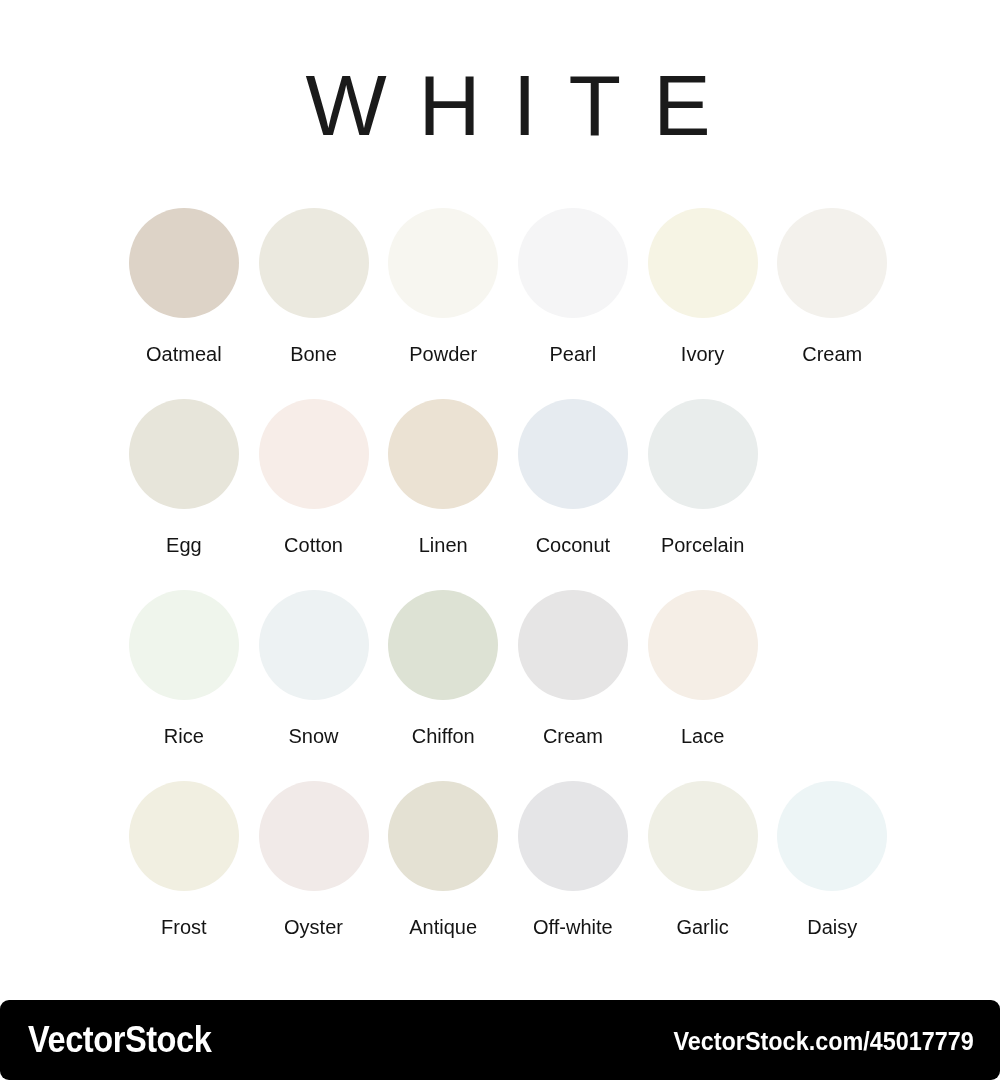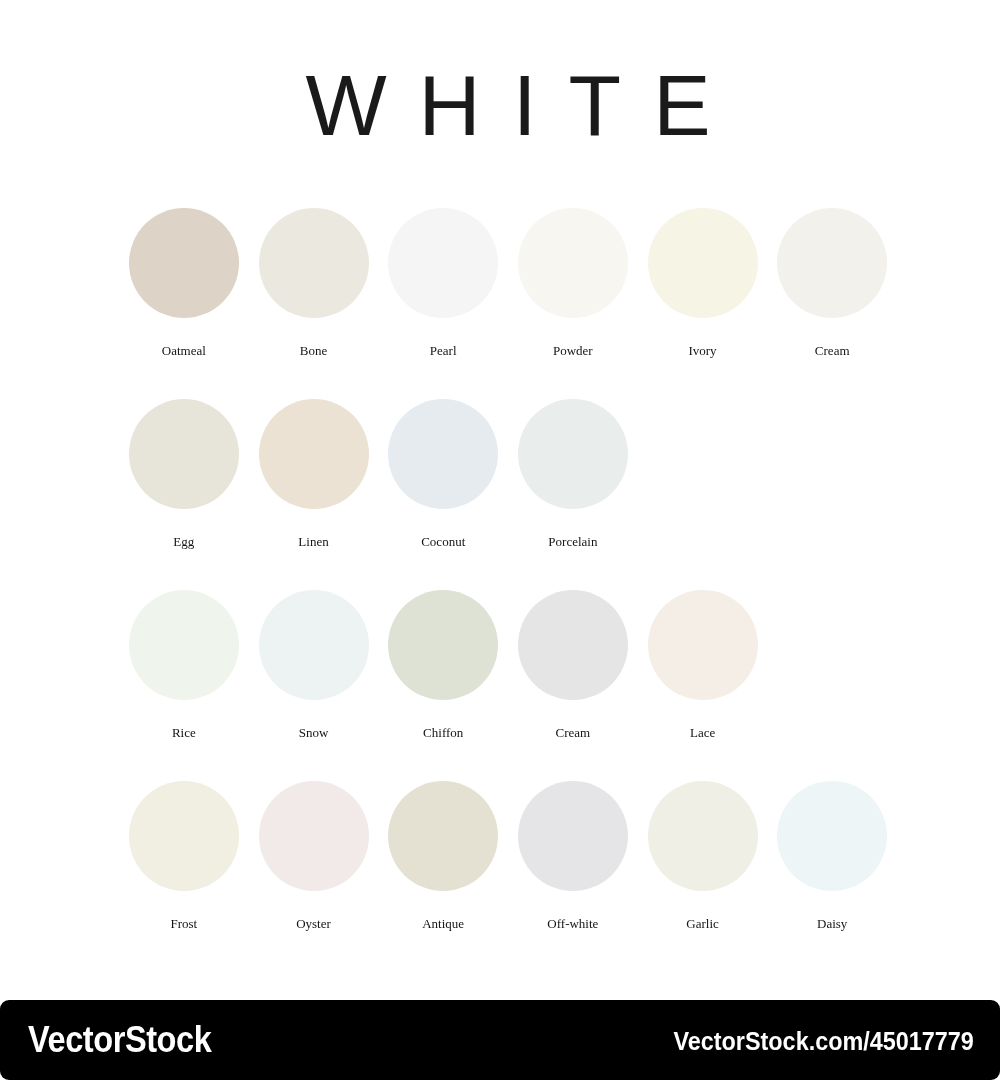--- a/index.html
+++ b/index.html
@@ -71,8 +71,8 @@
 
   .swatch-label {
     margin-top: 26px;
-    font-family: Liberation Serif, serif;
-    font-size: 13px;
+    font-family: Liberation Sans, sans-serif;
+    font-size: 20px;
     font-weight: 400;
     color: #141414;
     text-align: center;

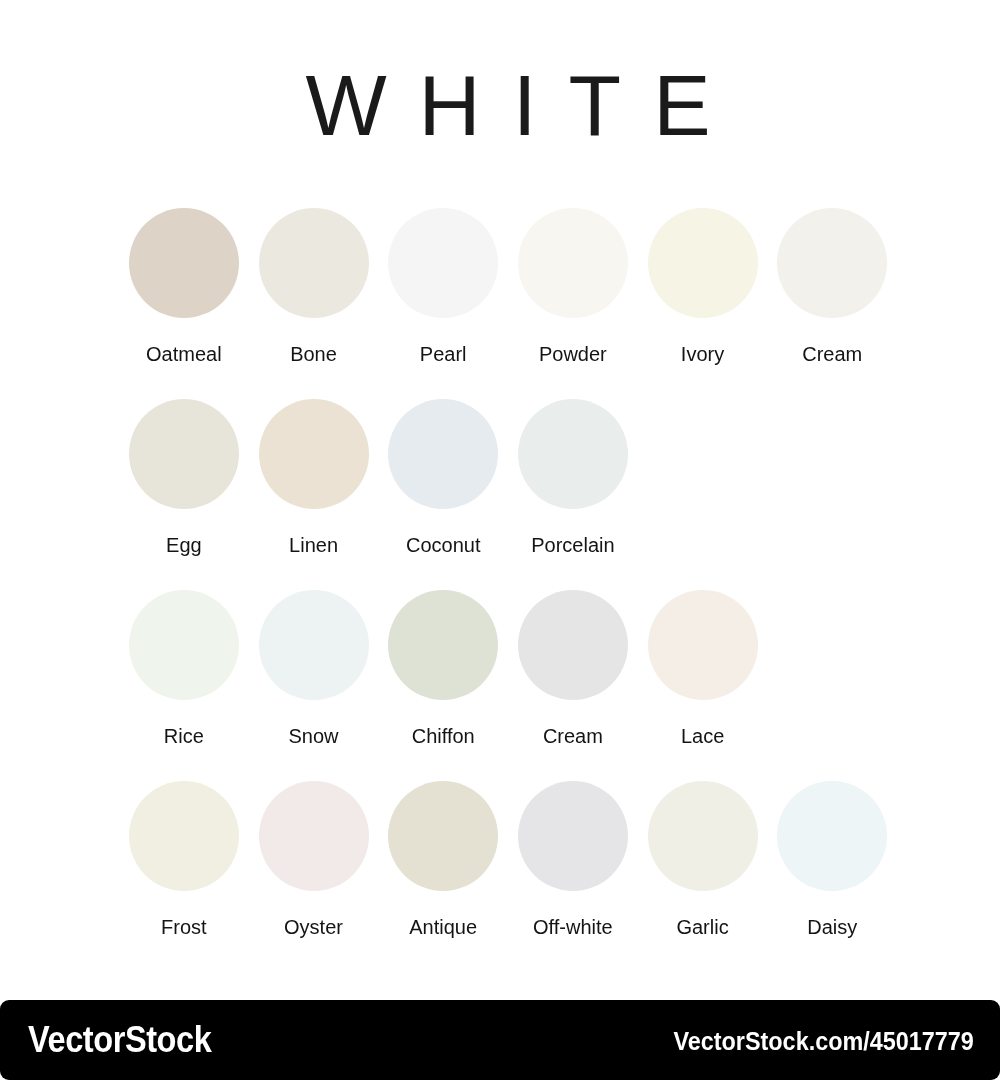--- a/index.html
+++ b/index.html
@@ -137,12 +137,12 @@
           <span class="swatch-label">Bone</span>
         </div>
         <div class="swatch-cell">
+          <span class="swatch-disc" style="background: rgb(247, 246, 240);"></span>
+          <span class="swatch-label">Powder</span>
+        </div>
+        <div class="swatch-cell">
           <span class="swatch-disc" style="background: rgb(245, 245, 246);"></span>
           <span class="swatch-label">Pearl</span>
-        </div>
-        <div class="swatch-cell">
-          <span class="swatch-disc" style="background: rgb(247, 246, 240);"></span>
-          <span class="swatch-label">Powder</span>
         </div>
         <div class="swatch-cell">
           <span class="swatch-disc" style="background: rgb(246, 244, 228);"></span>

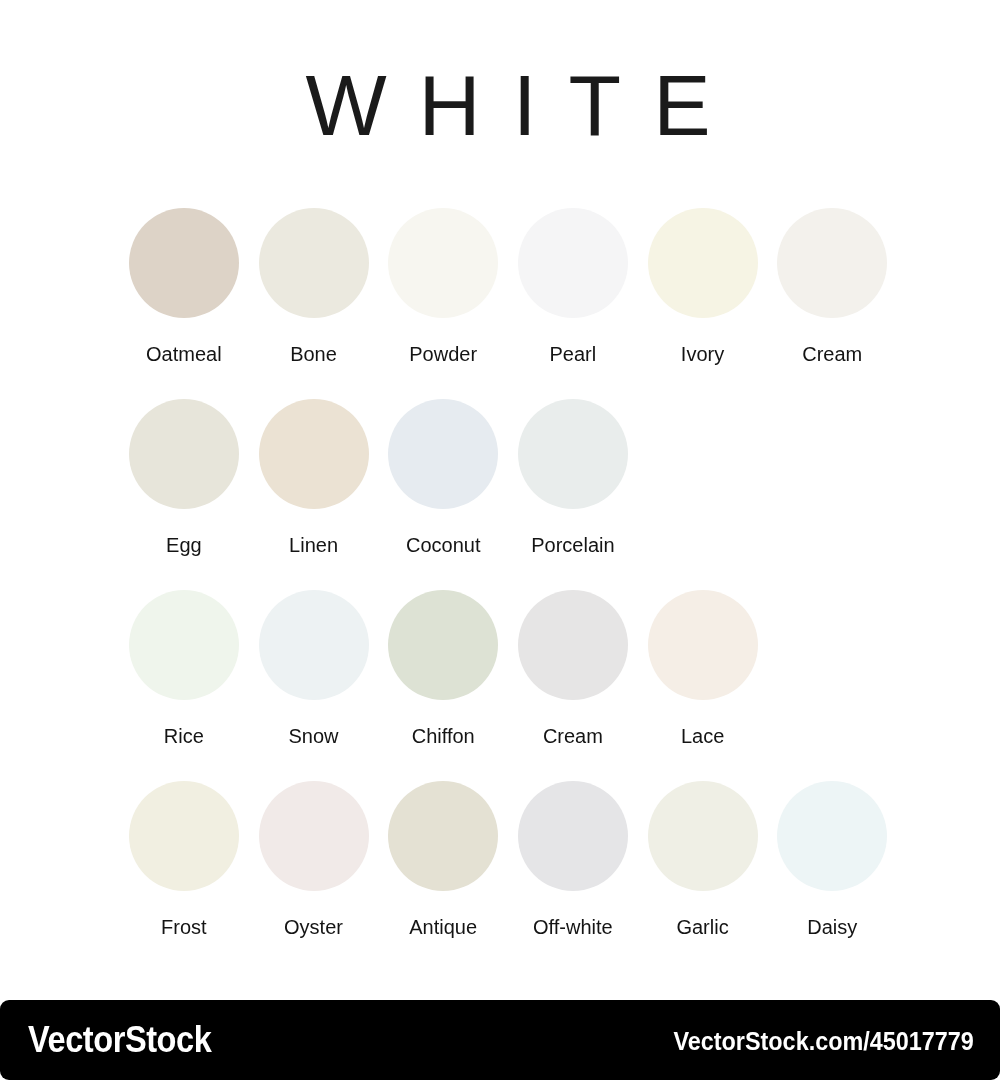--- a/index.html
+++ b/index.html
@@ -159,6 +159,10 @@
           <span class="swatch-label">Egg</span>
         </div>
         <div class="swatch-cell">
+          <span class="swatch-disc" style="background: rgb(247, 237, 232);"></span>
+          <span class="swatch-label">Cotton</span>
+        </div>
+        <div class="swatch-cell">
           <span class="swatch-disc" style="background: rgb(235, 226, 211);"></span>
           <span class="swatch-label">Linen</span>
         </div>

